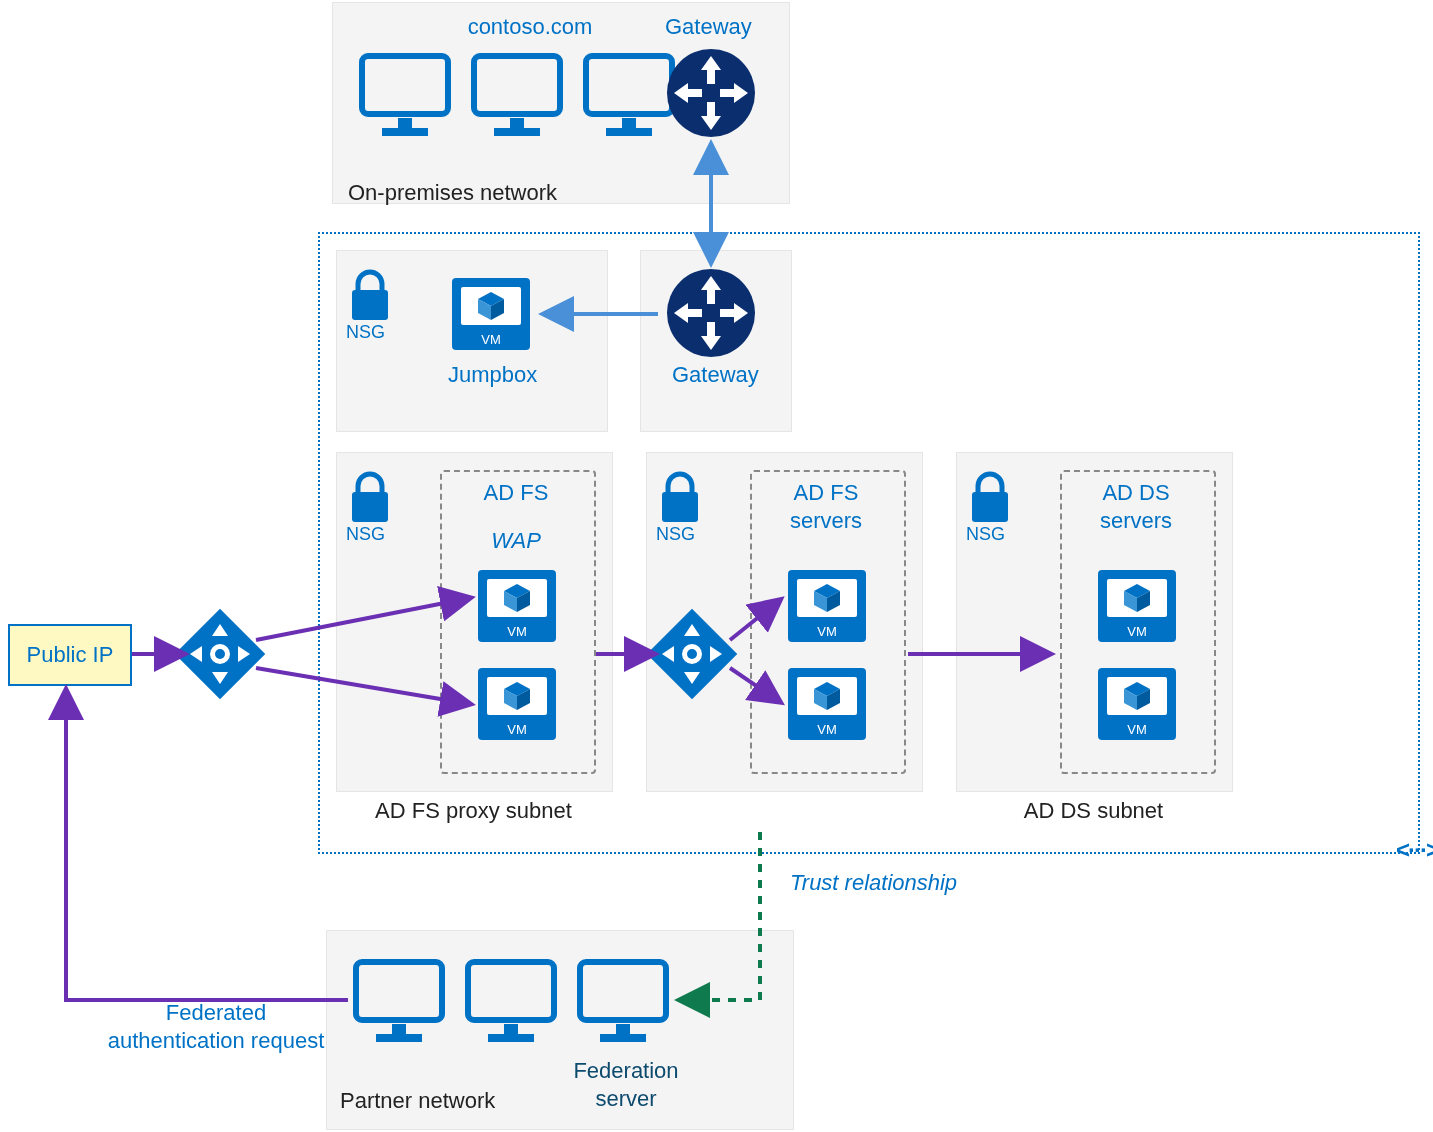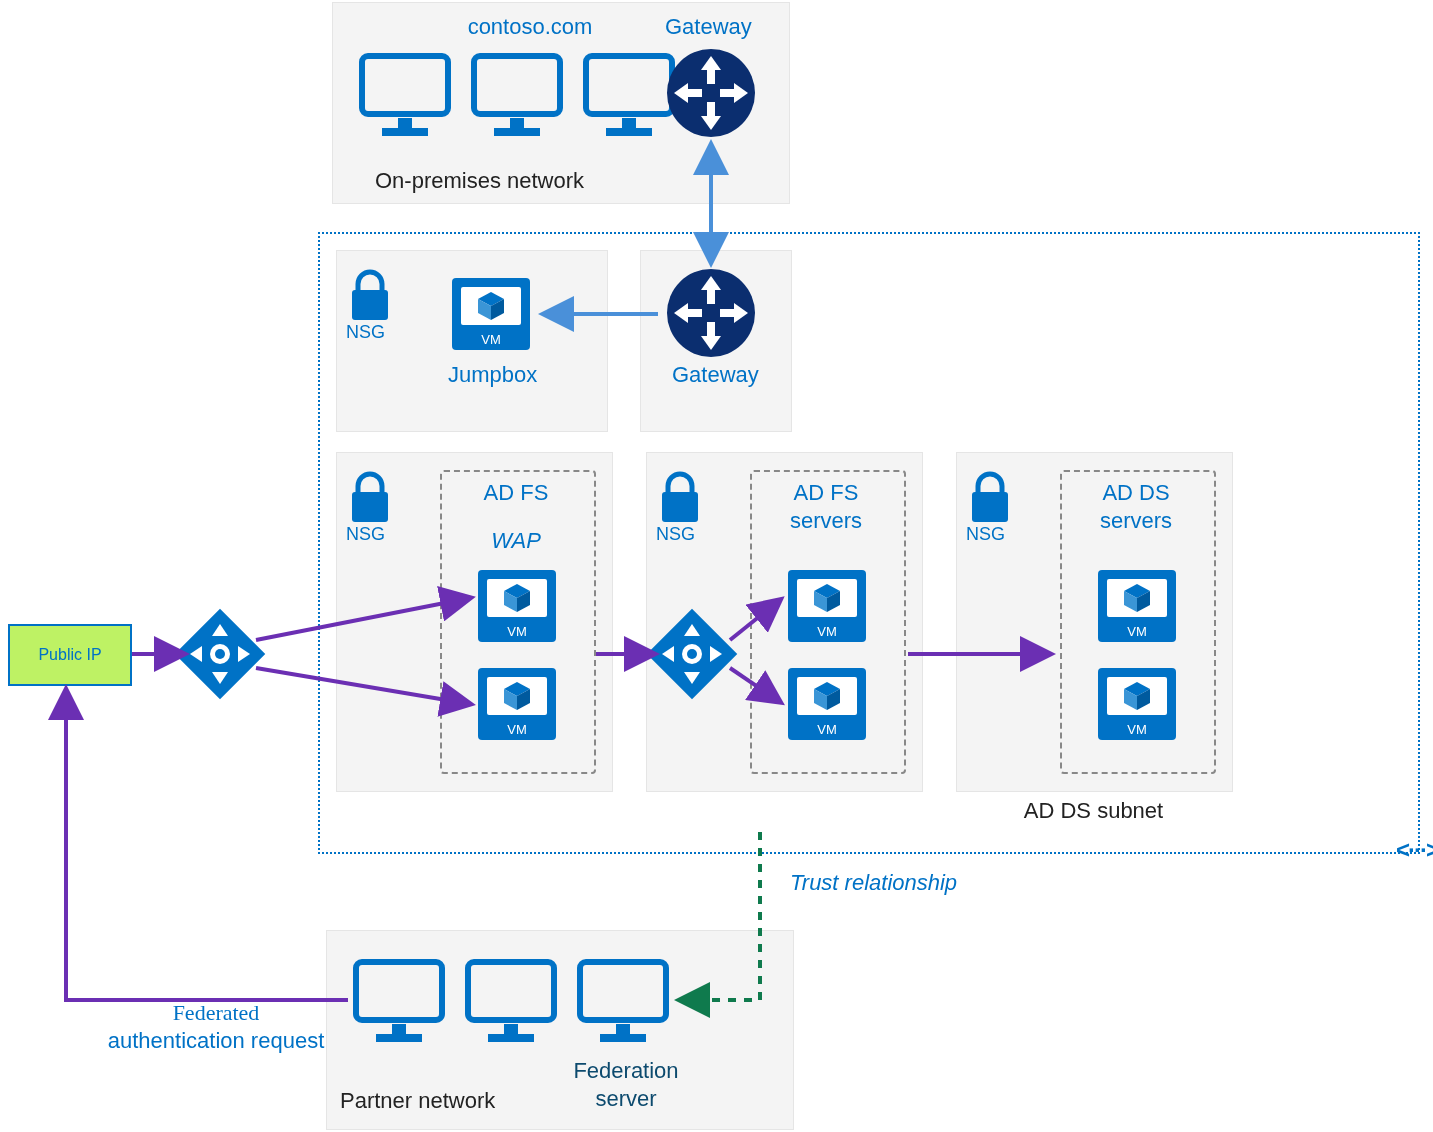--- a/index.html
+++ b/index.html
@@ -97,7 +97,7 @@
     <use href="#monitor" x="582" y="52"></use>
     <use href="#router" x="666" y="48"></use>
   </svg>
-  <div class="label black" style="left:348px;top:168px;margin-left:27px;">On-premises network</div>
+  <div class="label black" style="left:348px;top:180px;">On-premises network</div>
 
   <div class="vnet" style="left:318px;top:232px;width:1098px;height:618px;"></div>
   <div class="vnet-handle" style="left:1396px;top:836px;">&lt;···&gt;</div>

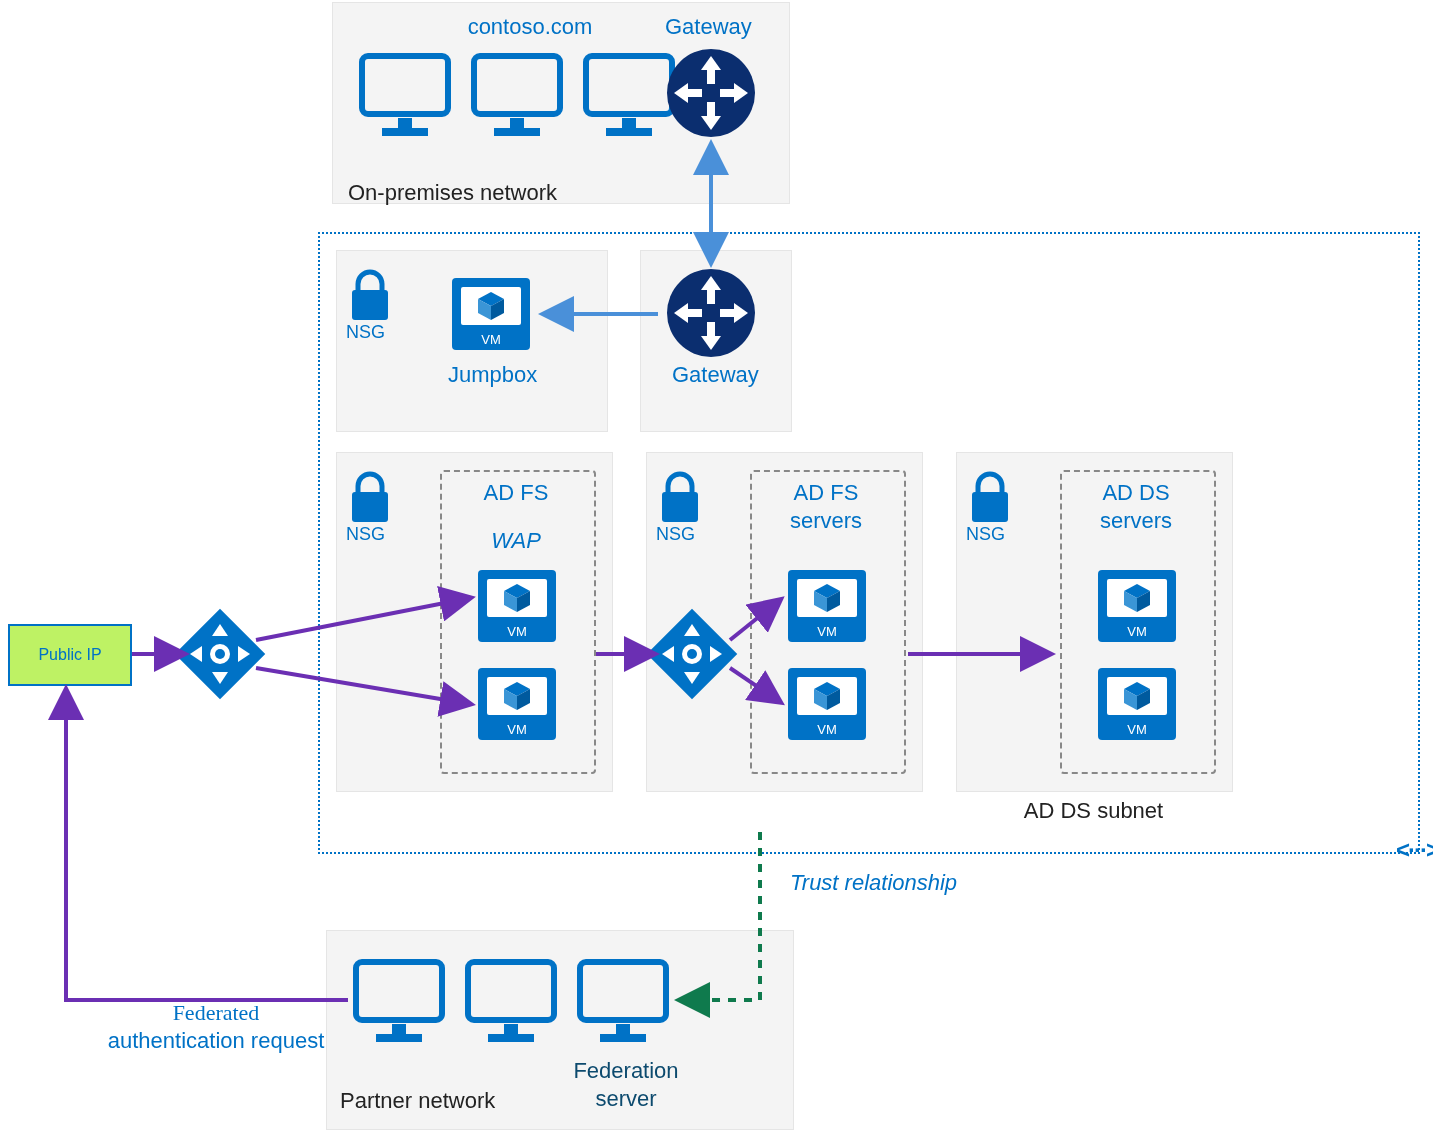--- a/index.html
+++ b/index.html
@@ -12,8 +12,8 @@
   .label.center{text-align:center;}
   .vnet{position:absolute;border:2px dotted #0072c6;}
   .dashedbox{position:absolute;border:2px dashed #888;border-radius:4px;}
-  .publicip{position:absolute;border:2px solid #0072c6;background:#bef264;color:#0072c6;
-    display:flex;align-items:center;justify-content:center;font-size:16px;}
+  .publicip{position:absolute;border:2px solid #0072c6;background:#fef9c3;color:#0072c6;
+    display:flex;align-items:center;justify-content:center;font-size:22px;}
   .vnet-handle{position:absolute;color:#0072c6;font-size:24px;letter-spacing:-2px;font-weight:bold;}
   svg.overlay{position:absolute;left:0;top:0;pointer-events:none;}
 </style>

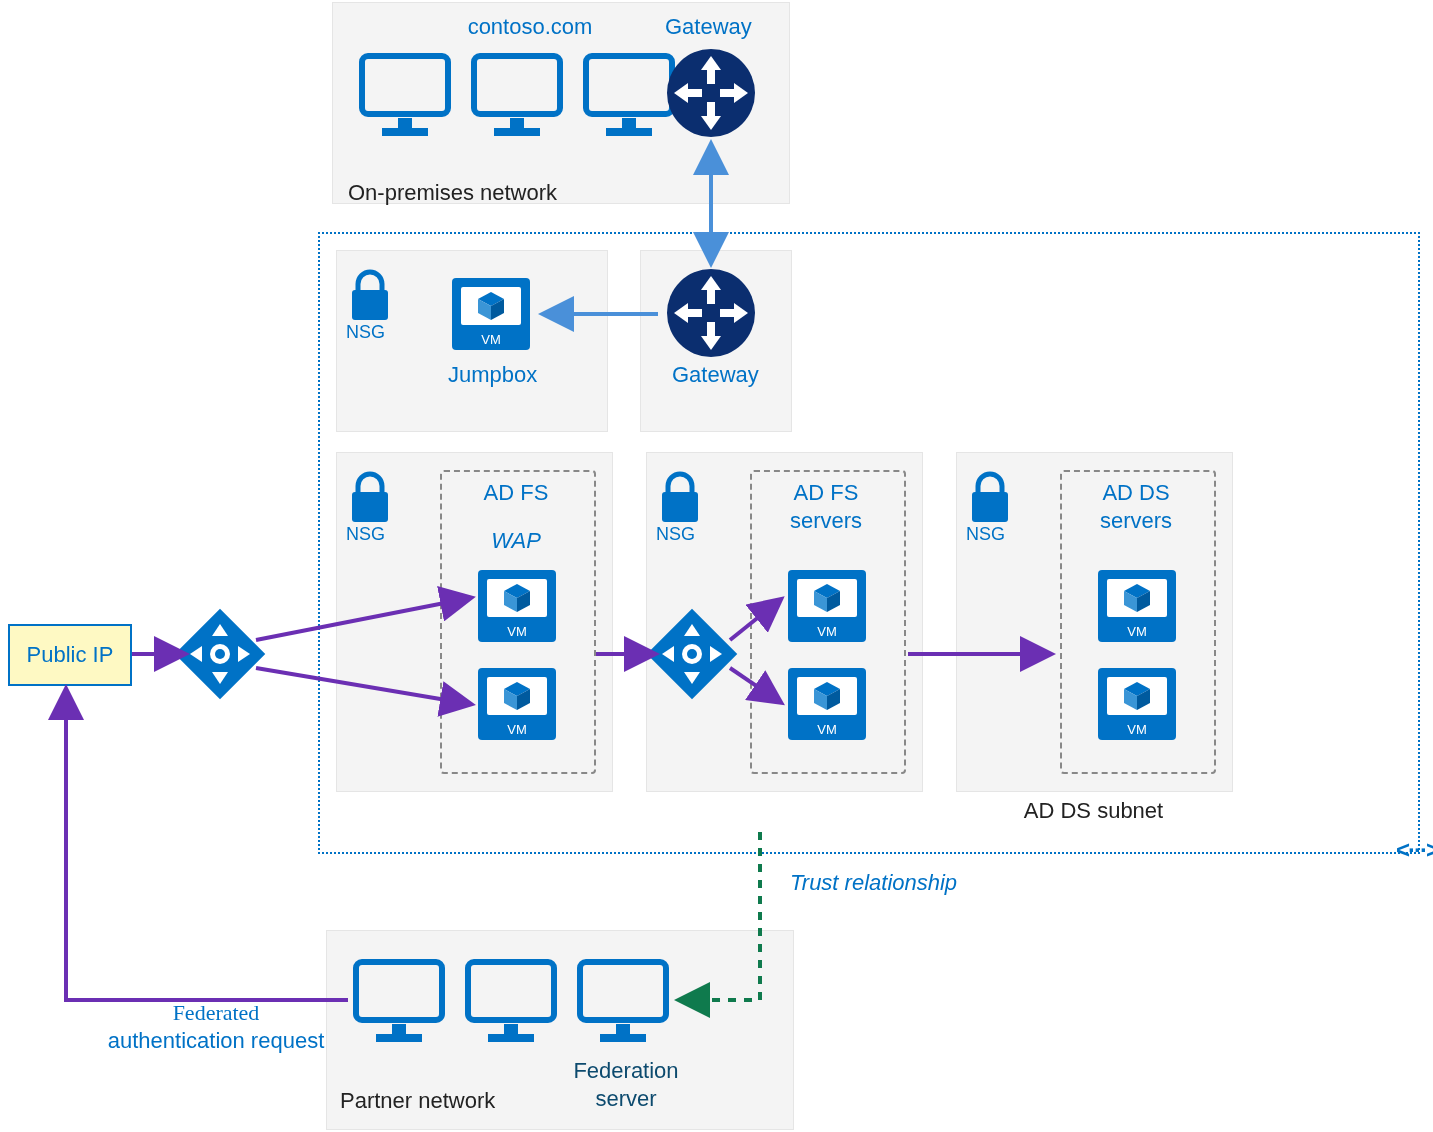--- a/index.html
+++ b/index.html
@@ -126,6 +126,7 @@
   <div class="label blue" style="left:346px;top:524px;font-size:18px;">NSG</div>
   <div class="label blue center" style="left:456px;top:480px;width:120px;">AD FS</div>
   <div class="label blue center" style="left:456px;top:528px;width:120px;font-style:italic;">WAP</div>
+  <div class="label black center" style="left:336px;top:798px;width:275px;">AD FS proxy subnet</div>
 
   <div class="box" style="left:646px;top:452px;width:275px;height:338px;"></div>
   <div class="dashedbox" style="left:750px;top:470px;width:152px;height:300px;"></div>

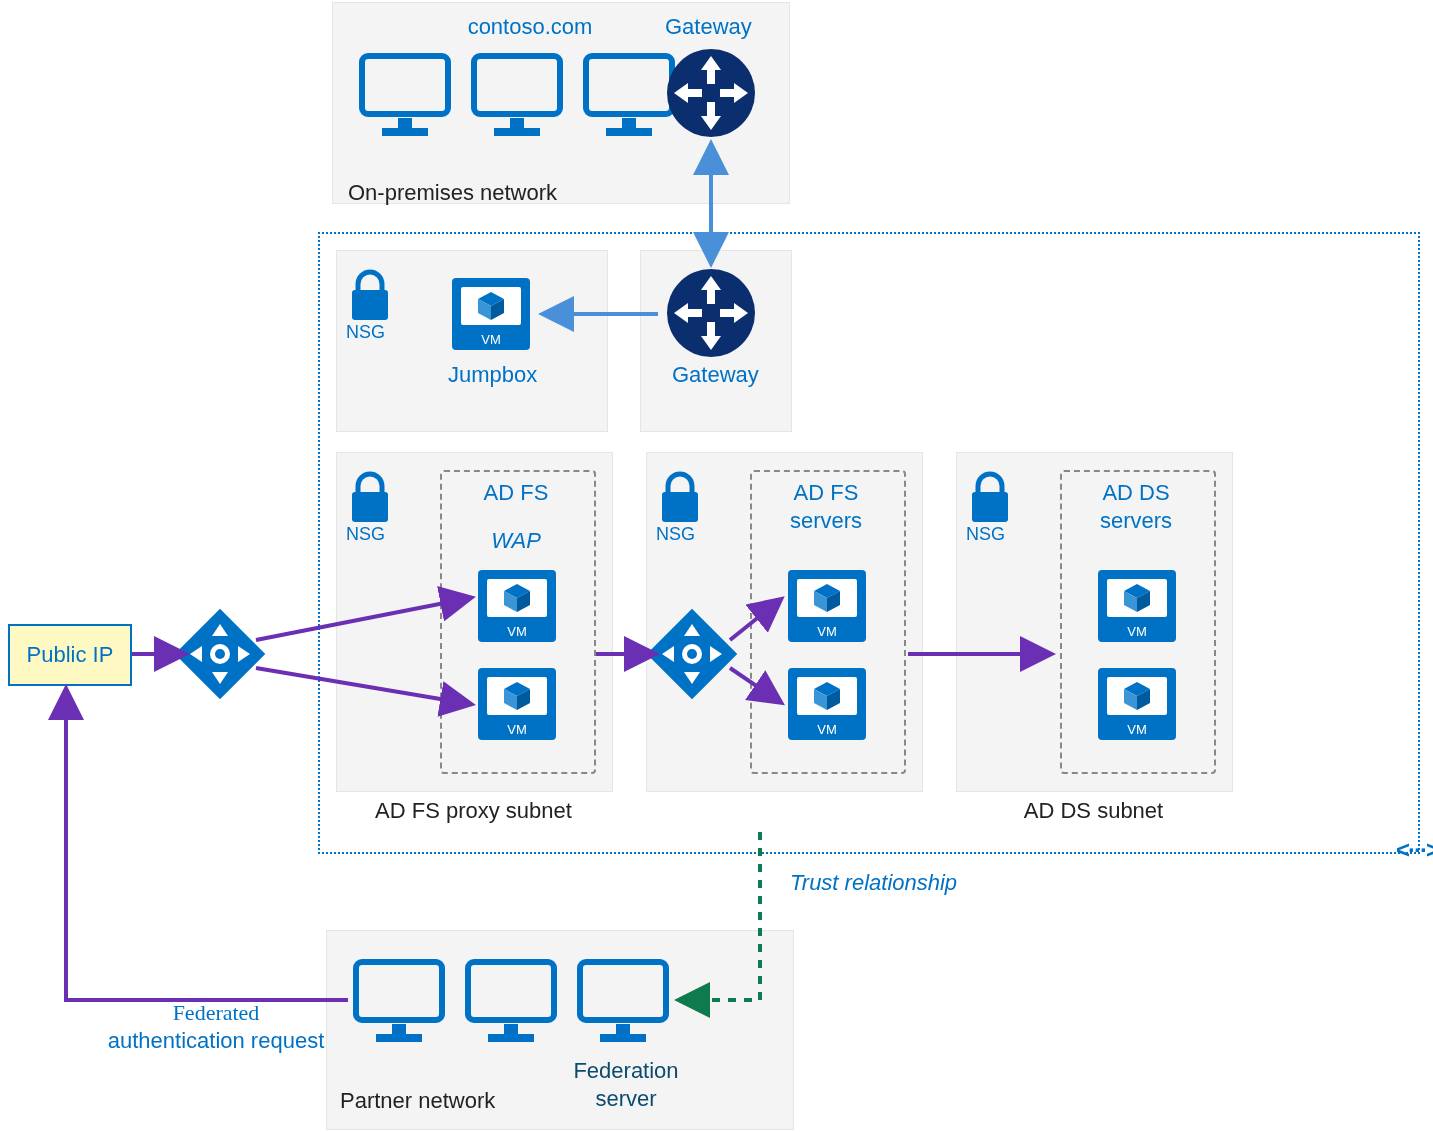--- a/index.html
+++ b/index.html
@@ -169,7 +169,7 @@
   <div class="label darkblue center" style="left:556px;top:1086px;width:140px;">server</div>
 
   <div class="label blue" style="left:790px;top:870px;font-style:italic;">Trust relationship</div>
-  <div class="label blue center" style="left:86px;top:1000px;width:260px;font-family:Liberation Serif, serif;">Federated</div>
+  <div class="label blue center" style="left:86px;top:1000px;width:260px;">Federated</div>
   <div class="label blue center" style="left:86px;top:1028px;width:260px;">authentication request</div>
 
   <svg class="overlay" width="1433" height="1132">

